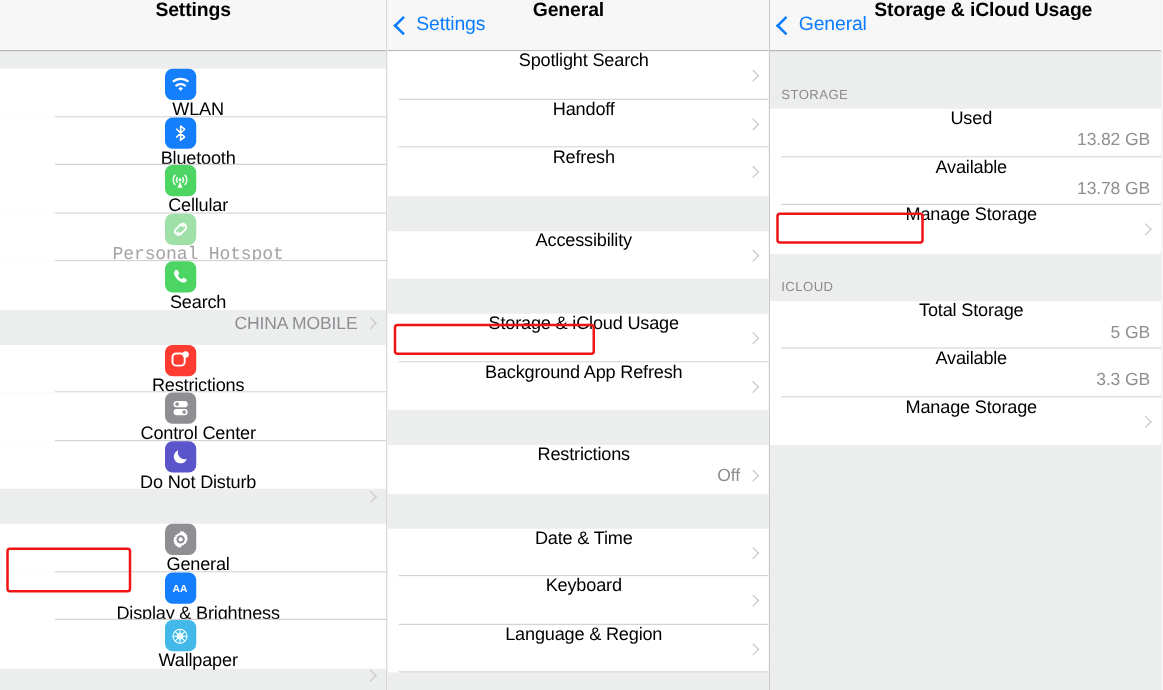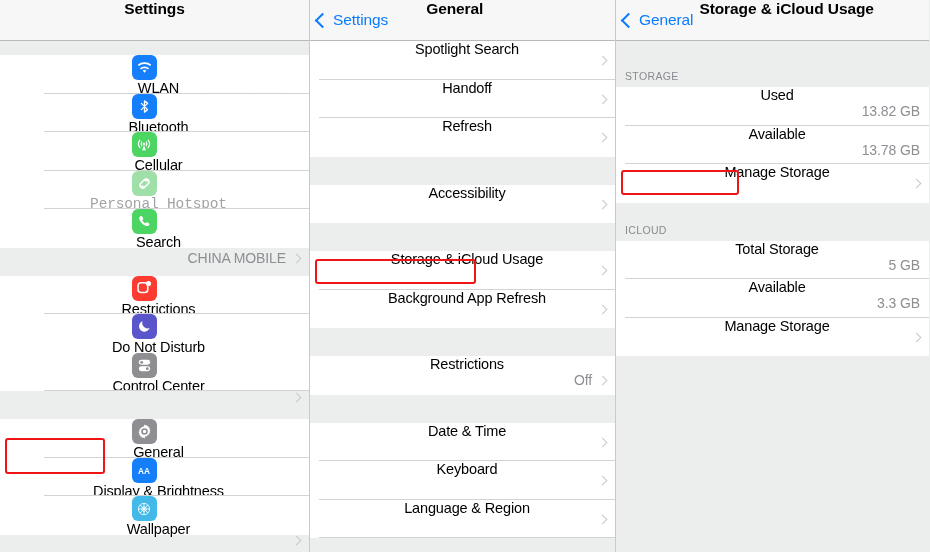--- a/index.html
+++ b/index.html
@@ -297,18 +297,6 @@
       </div>
 
       <div class="row">
-        <span class="ic" style="background:#5a55ca">
-          <svg width="15" height="15" viewBox="0 0 24 24" fill="#fff">
-              <path d="M20 14.5A8.5 8.5 0 0 1 9 3.6 8.6 8.6 0 1 0 20 14.5z"></path>
-            </svg>
-        </span>
-        <span class="label">Do Not Disturb</span>
-        <span class="right-side">
-          <span class="chev"></span>
-        </span>
-      </div>
-
-      <div class="row">
         <span class="ic" style="background:#8e8e93">
           <svg width="17" height="17" viewBox="0 0 24 24">
               <rect x="4" y="4" width="16" height="7" rx="3.5" fill="#fff"></rect>
@@ -324,6 +312,18 @@
         <span class="sep inset-icon"></span>
       </div>
 
+      <div class="row">
+        <span class="ic" style="background:#5a55ca">
+          <svg width="15" height="15" viewBox="0 0 24 24" fill="#fff">
+              <path d="M20 14.5A8.5 8.5 0 0 1 9 3.6 8.6 8.6 0 1 0 20 14.5z"></path>
+            </svg>
+        </span>
+        <span class="label">Do Not Disturb</span>
+        <span class="right-side">
+          <span class="chev"></span>
+        </span>
+      </div>
+
       <div class="gap"></div>
 
       <div class="row">

